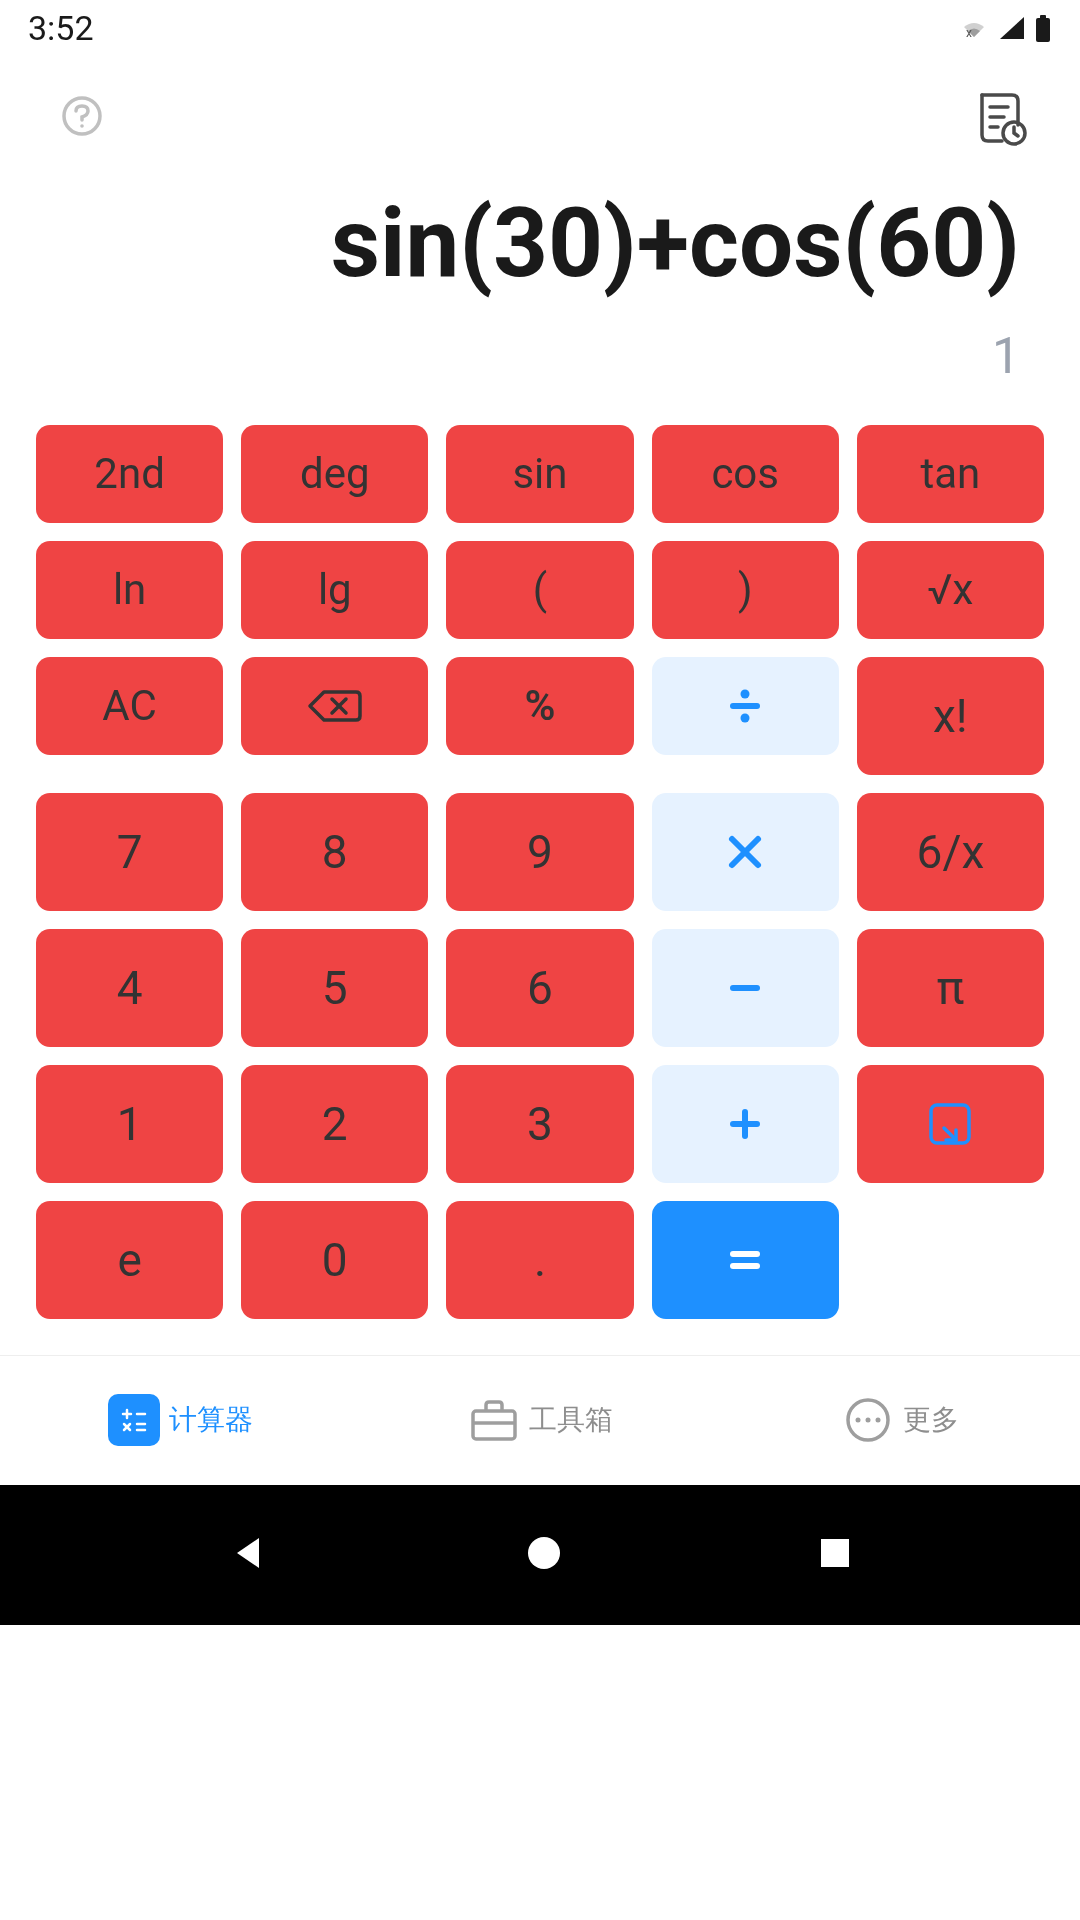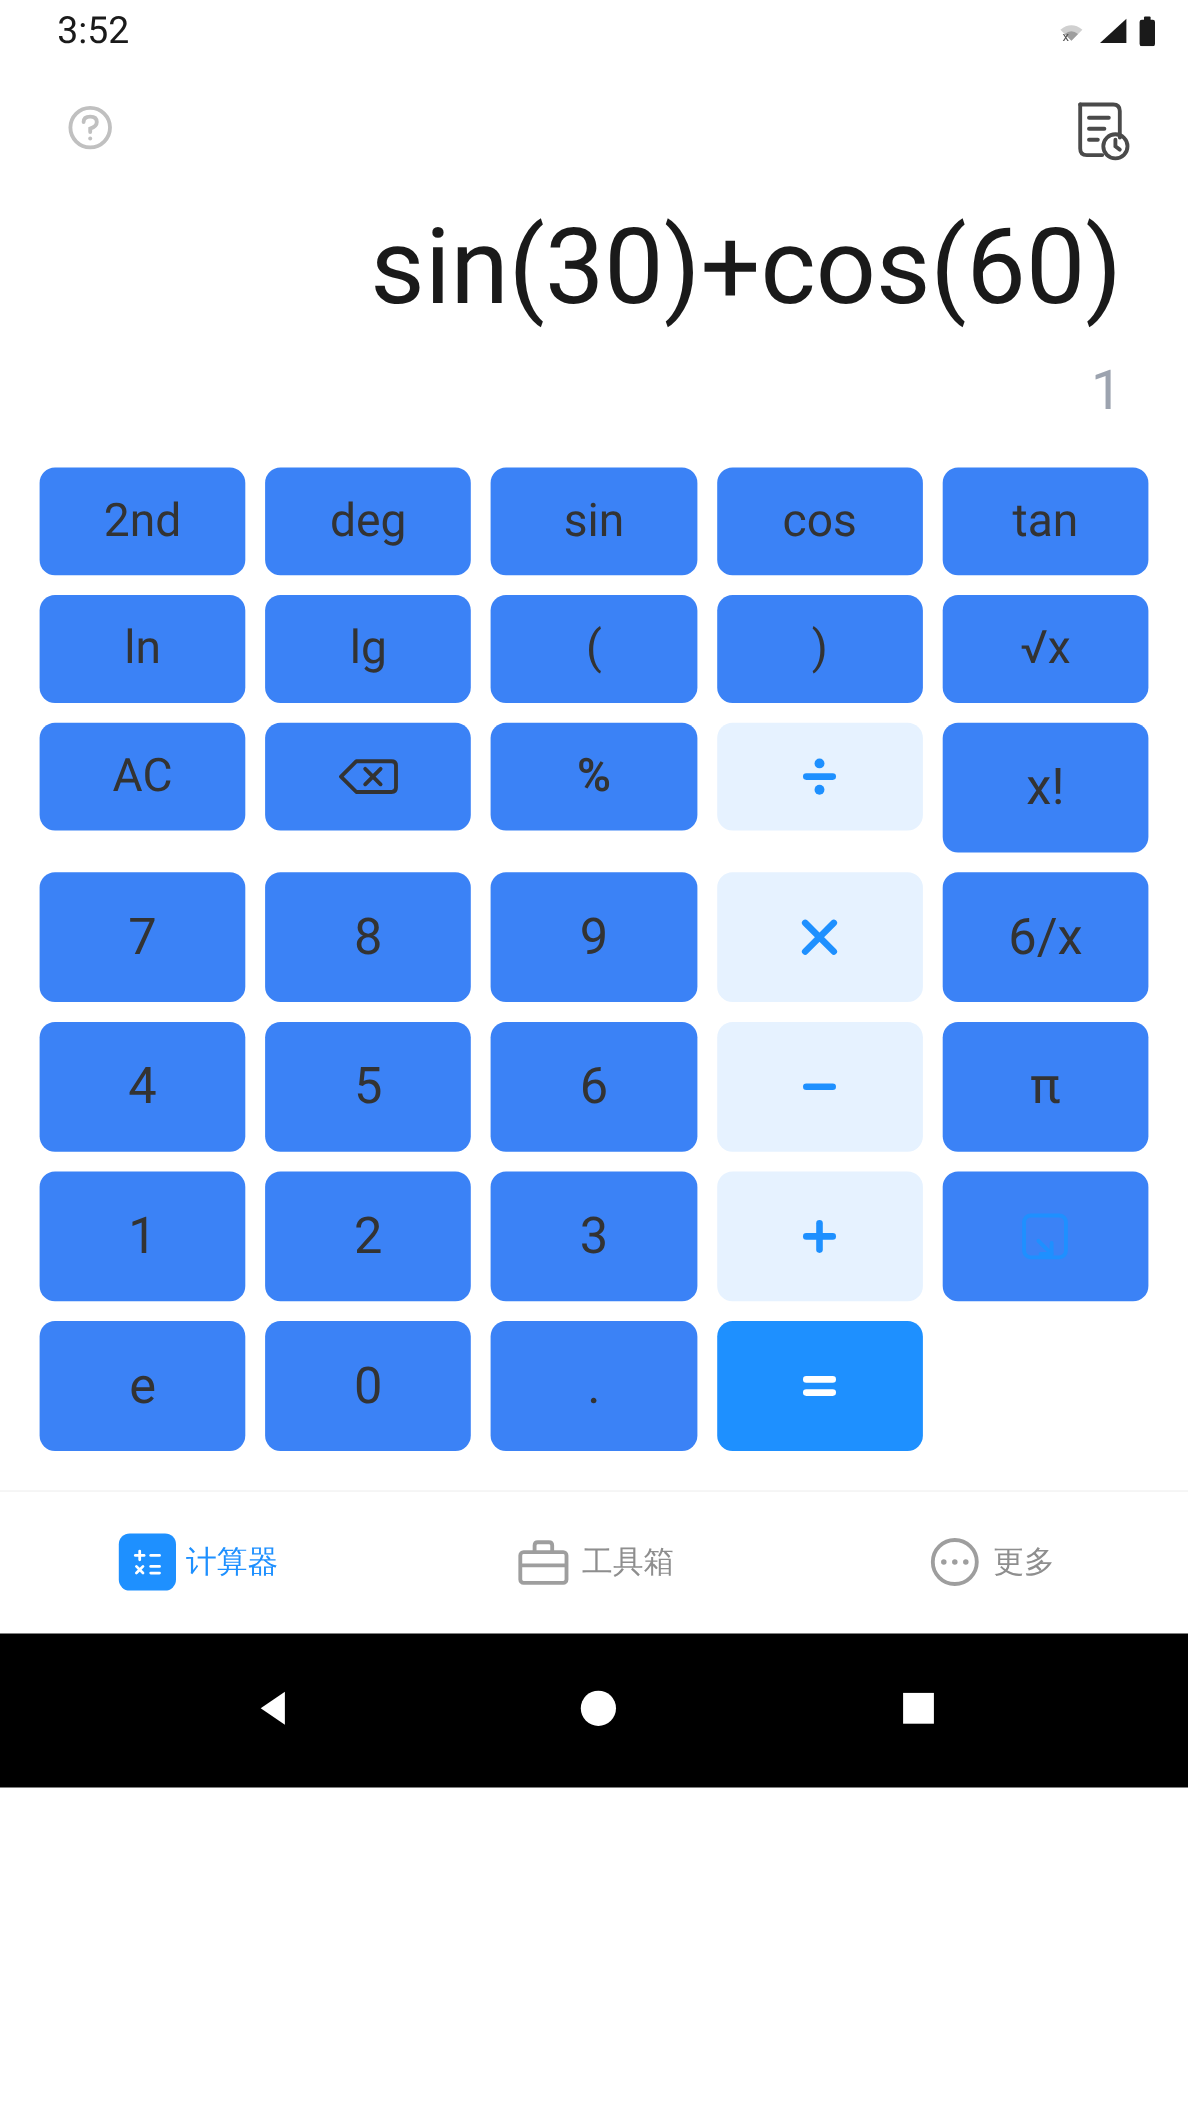--- a/index.html
+++ b/index.html
@@ -26,7 +26,6 @@
       padding: 16px 28px;
       font-size: 34px;
       color: #1a1a1a;
-      margin-left: 24px;
     }
     .status-right {
       display: flex;

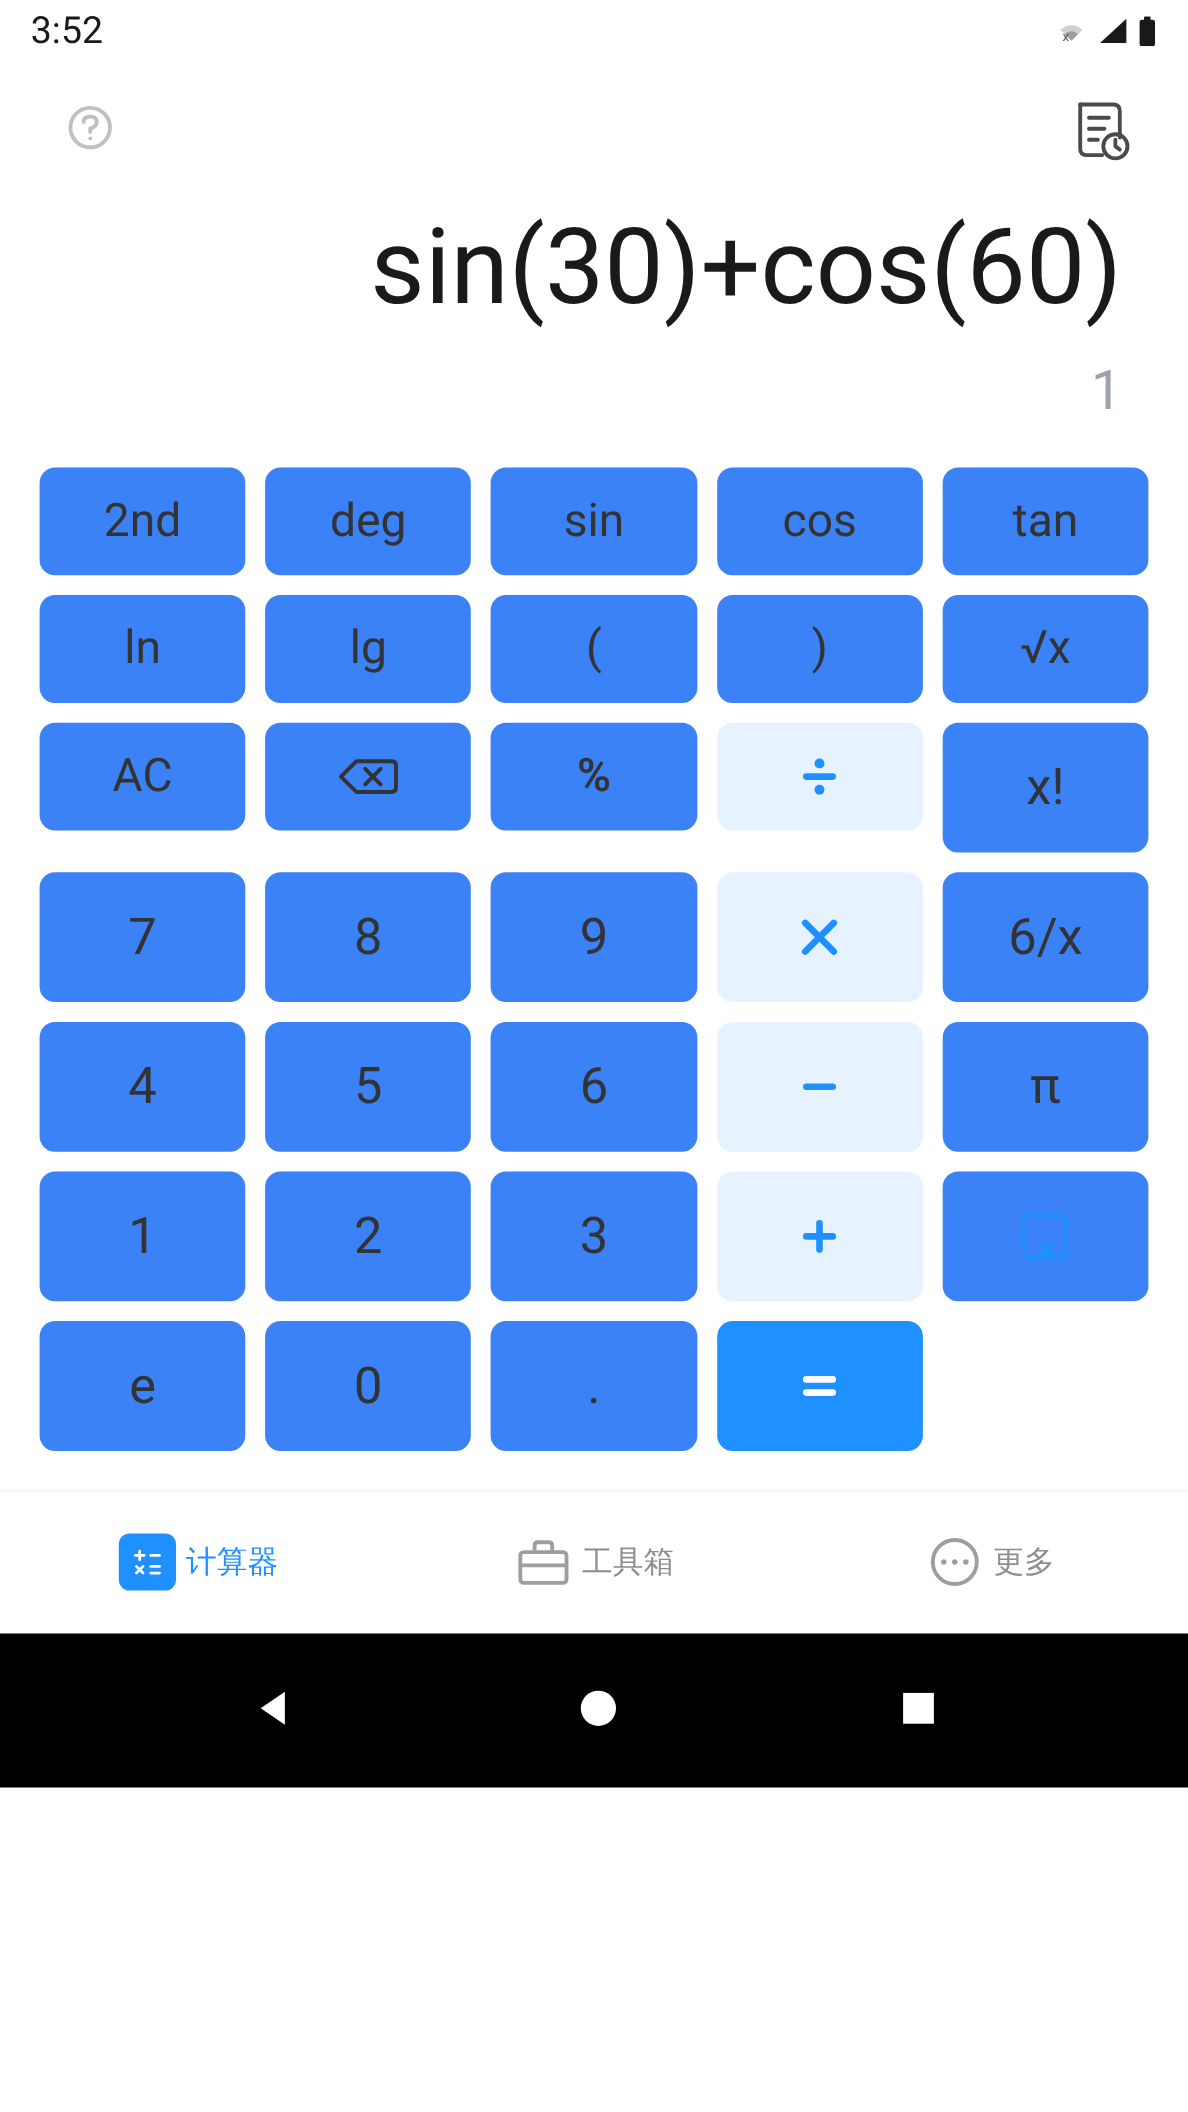--- a/index.html
+++ b/index.html
@@ -48,7 +48,7 @@
     .expression {
       font-size: 96px;
       color: #1a1a1a;
-      font-weight: 400;
+      font-weight: 700;
       line-height: 1.1;
       margin-bottom: 30px;
     }

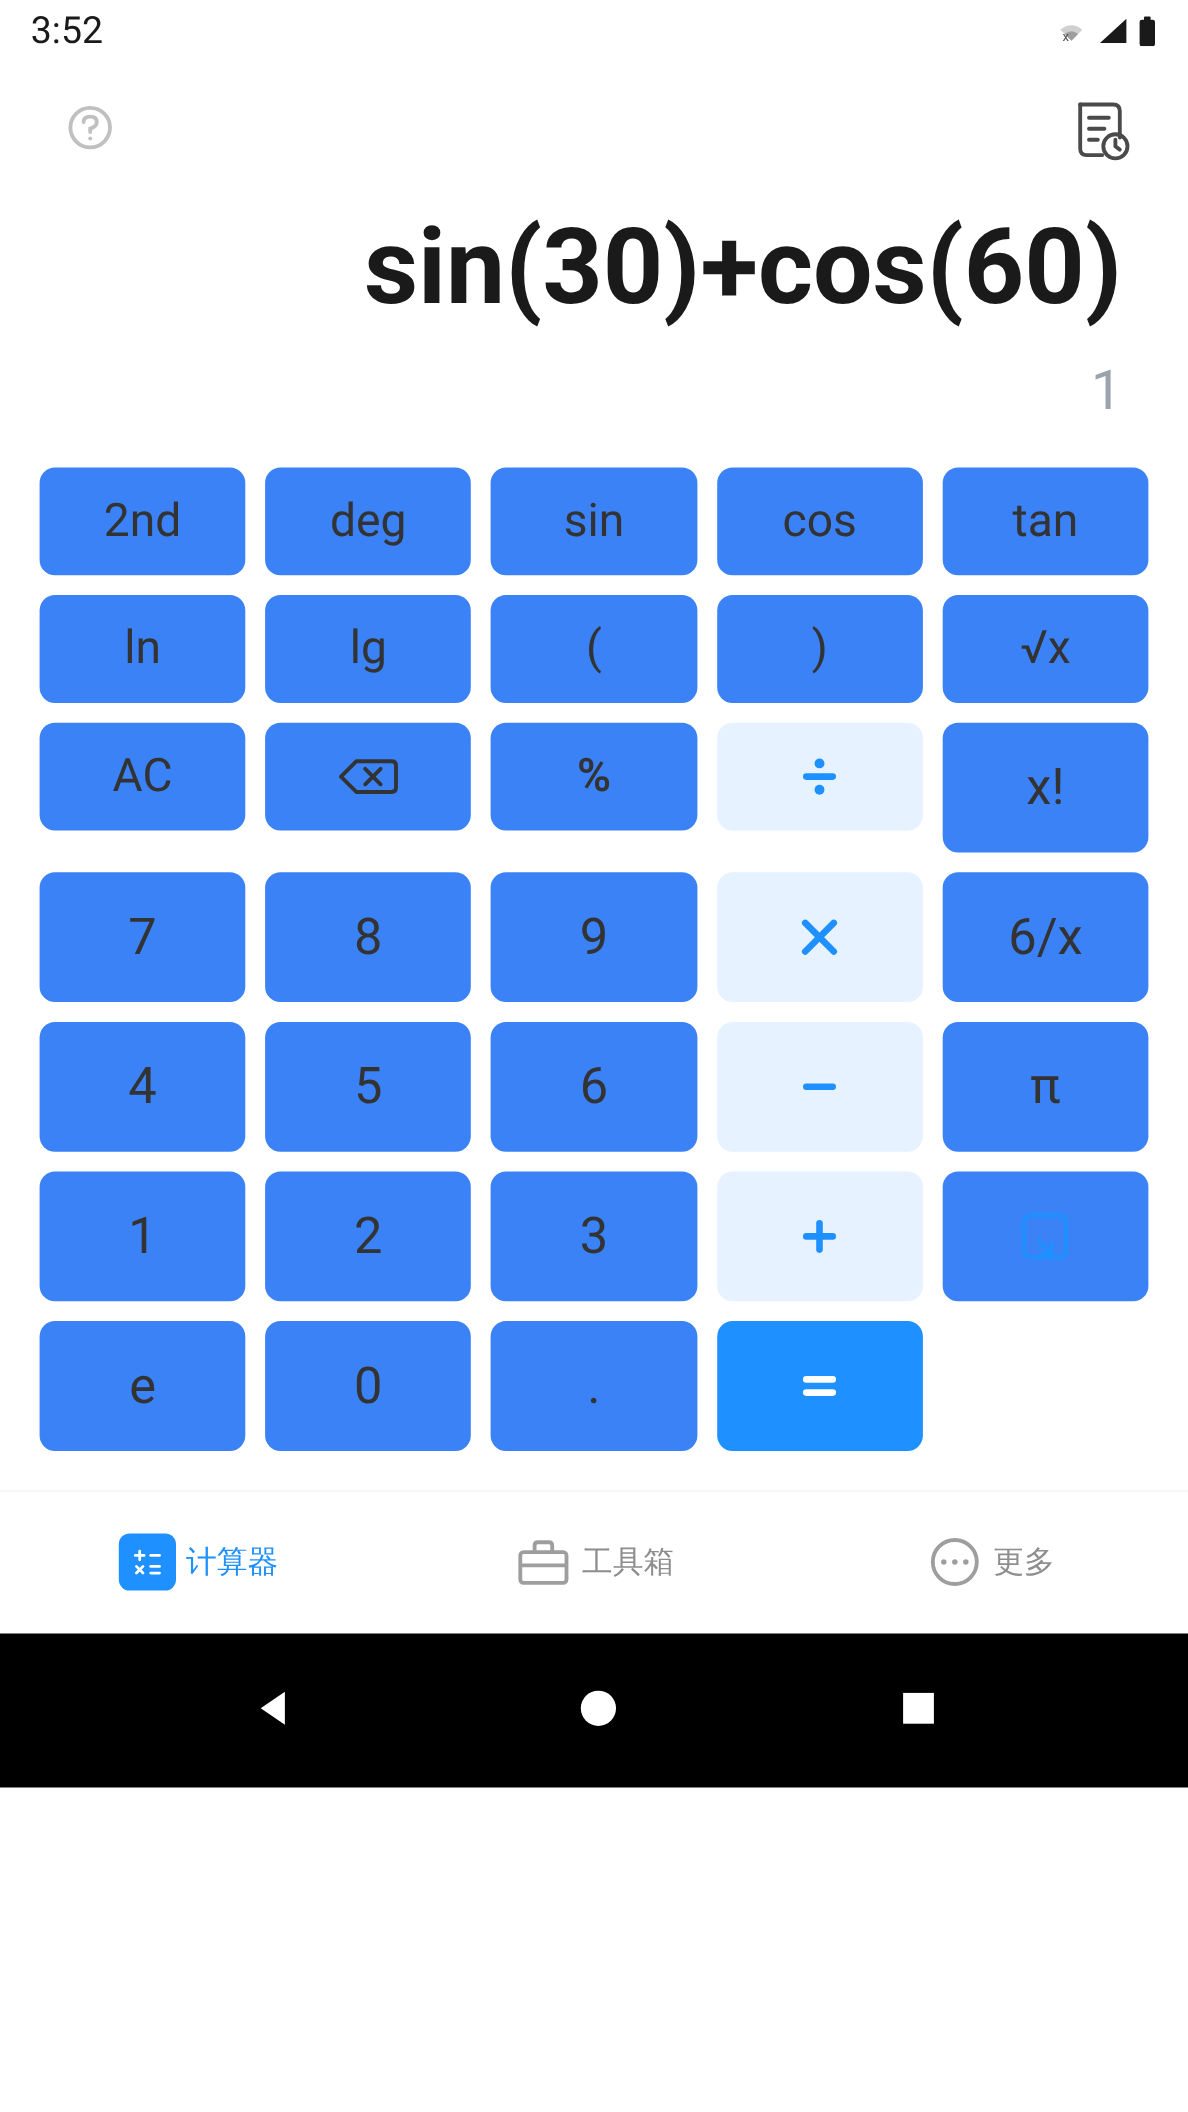--- a/index.html
+++ b/index.html
@@ -65,7 +65,7 @@
       gap: 18px;
     }
     .key {
-      background: #3b82f6;
+      background: #ef4444;
       border-radius: 14px;
       display: flex;
       align-items: center;

